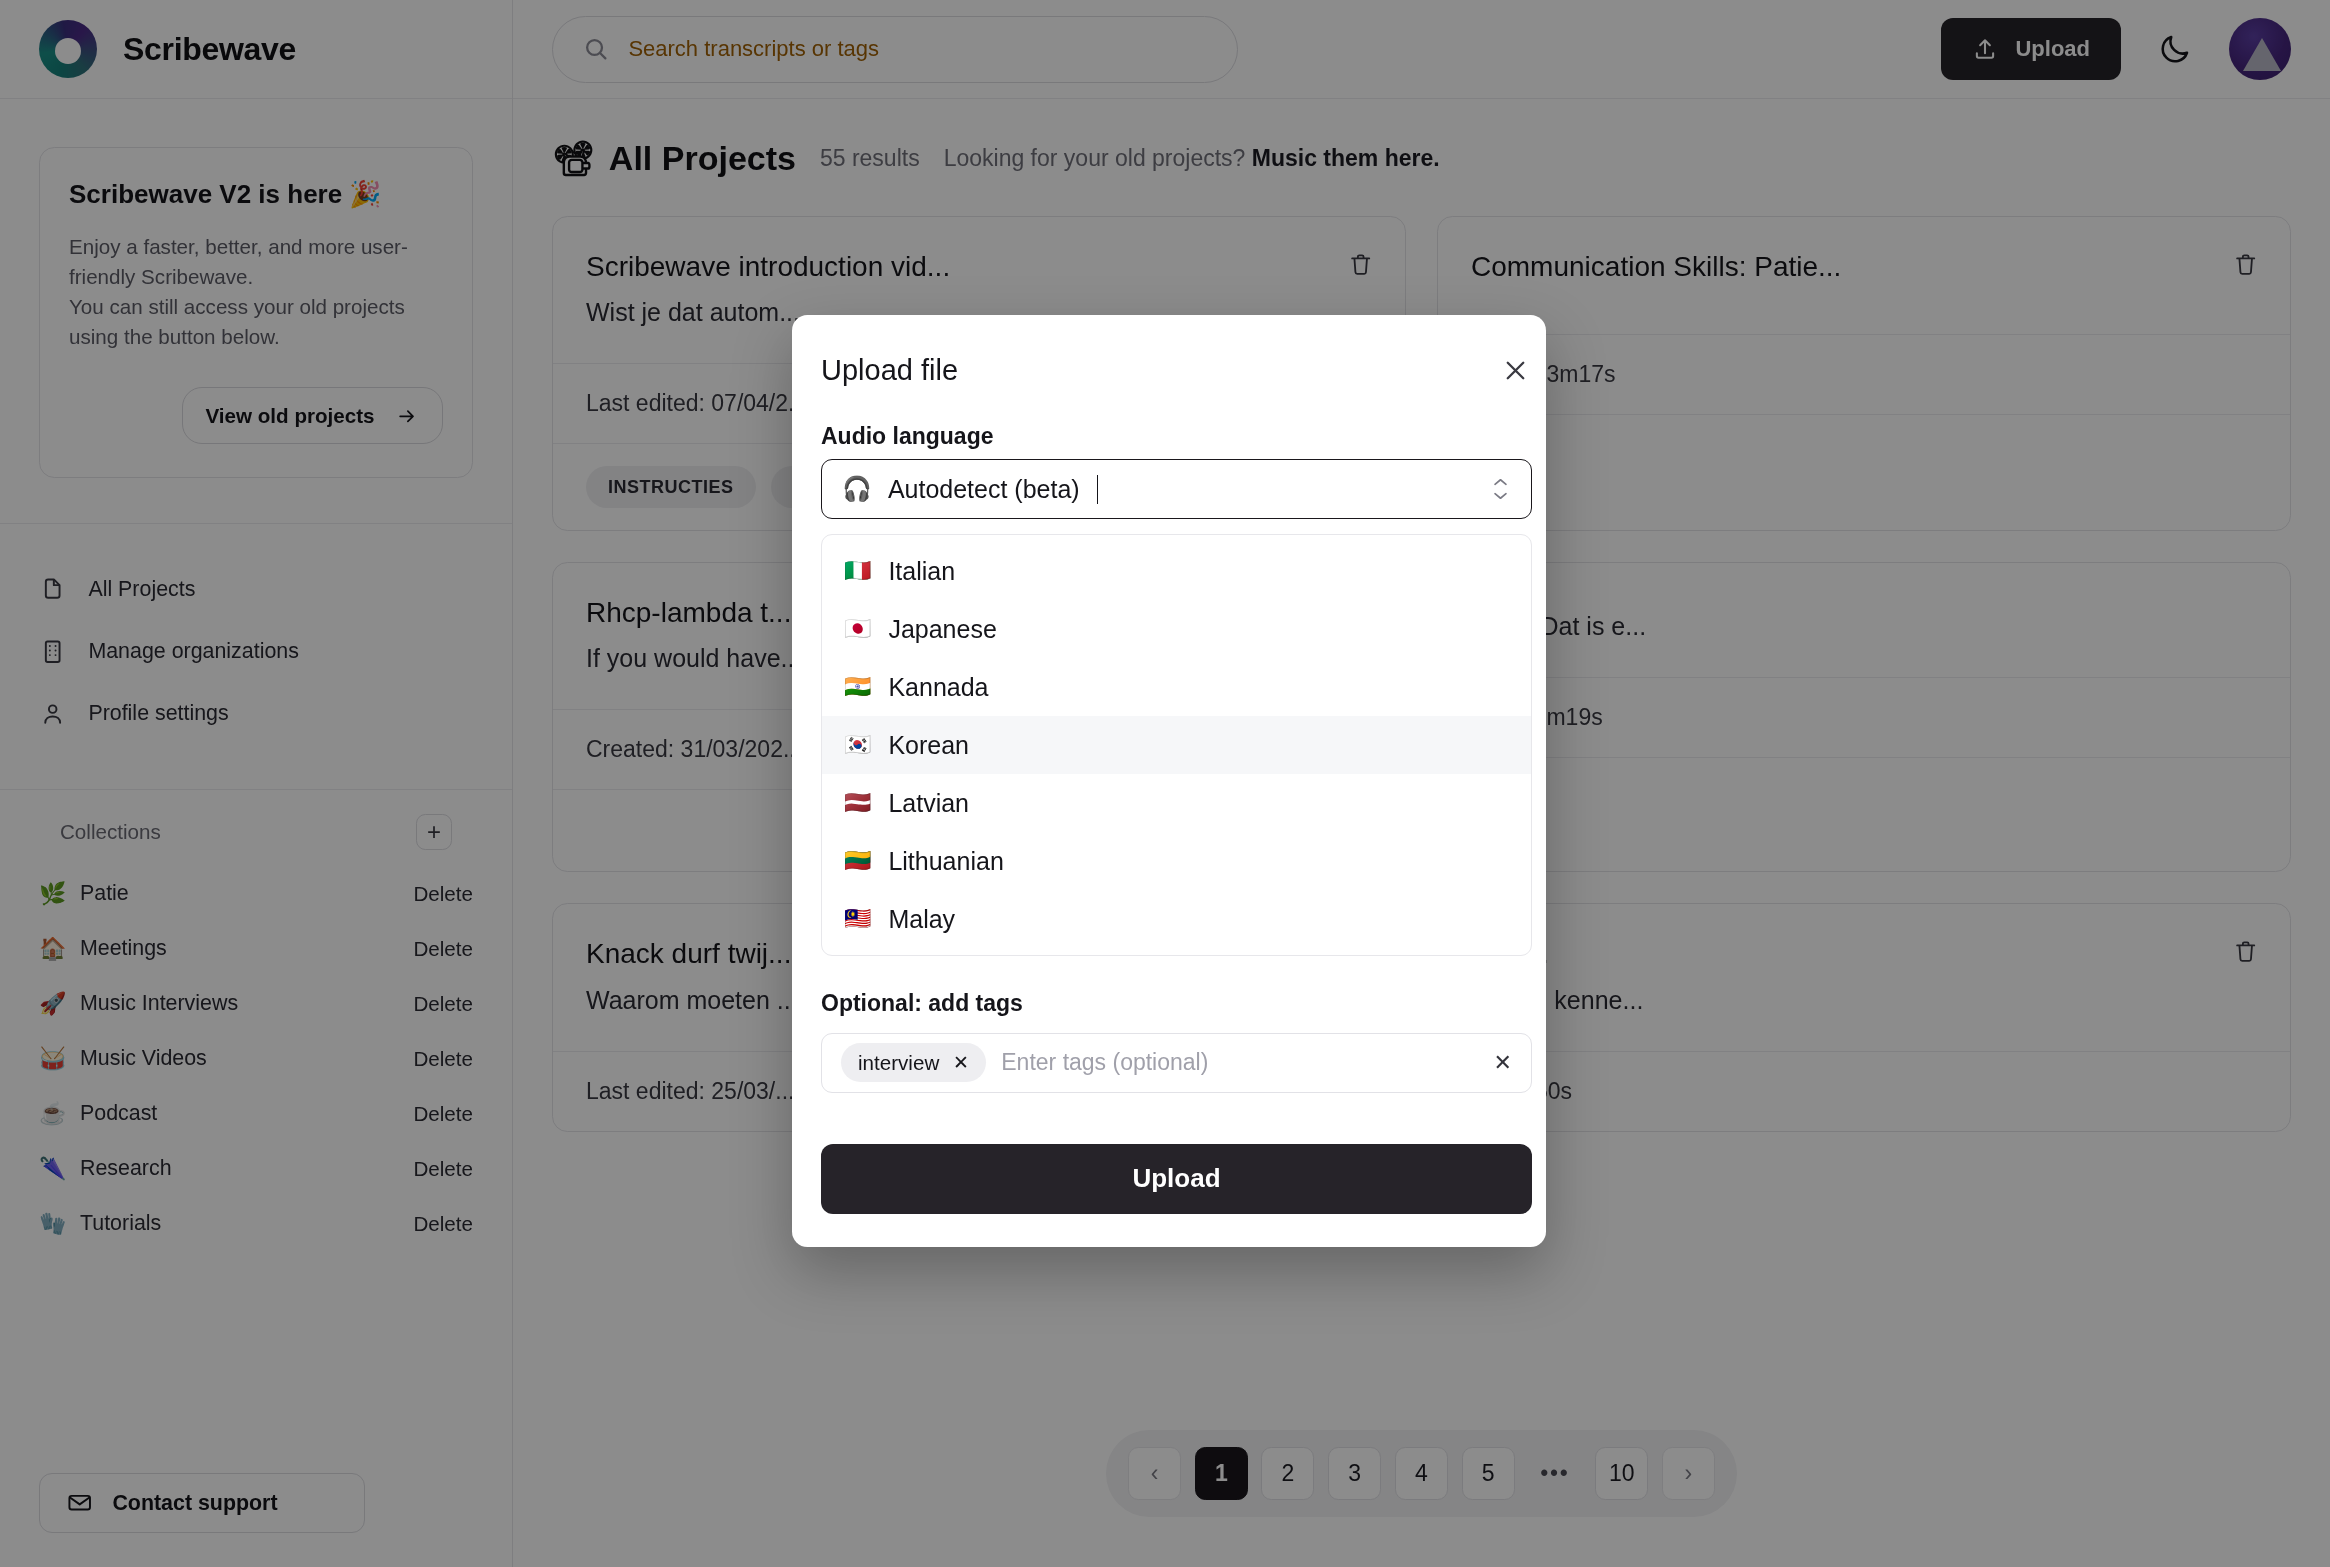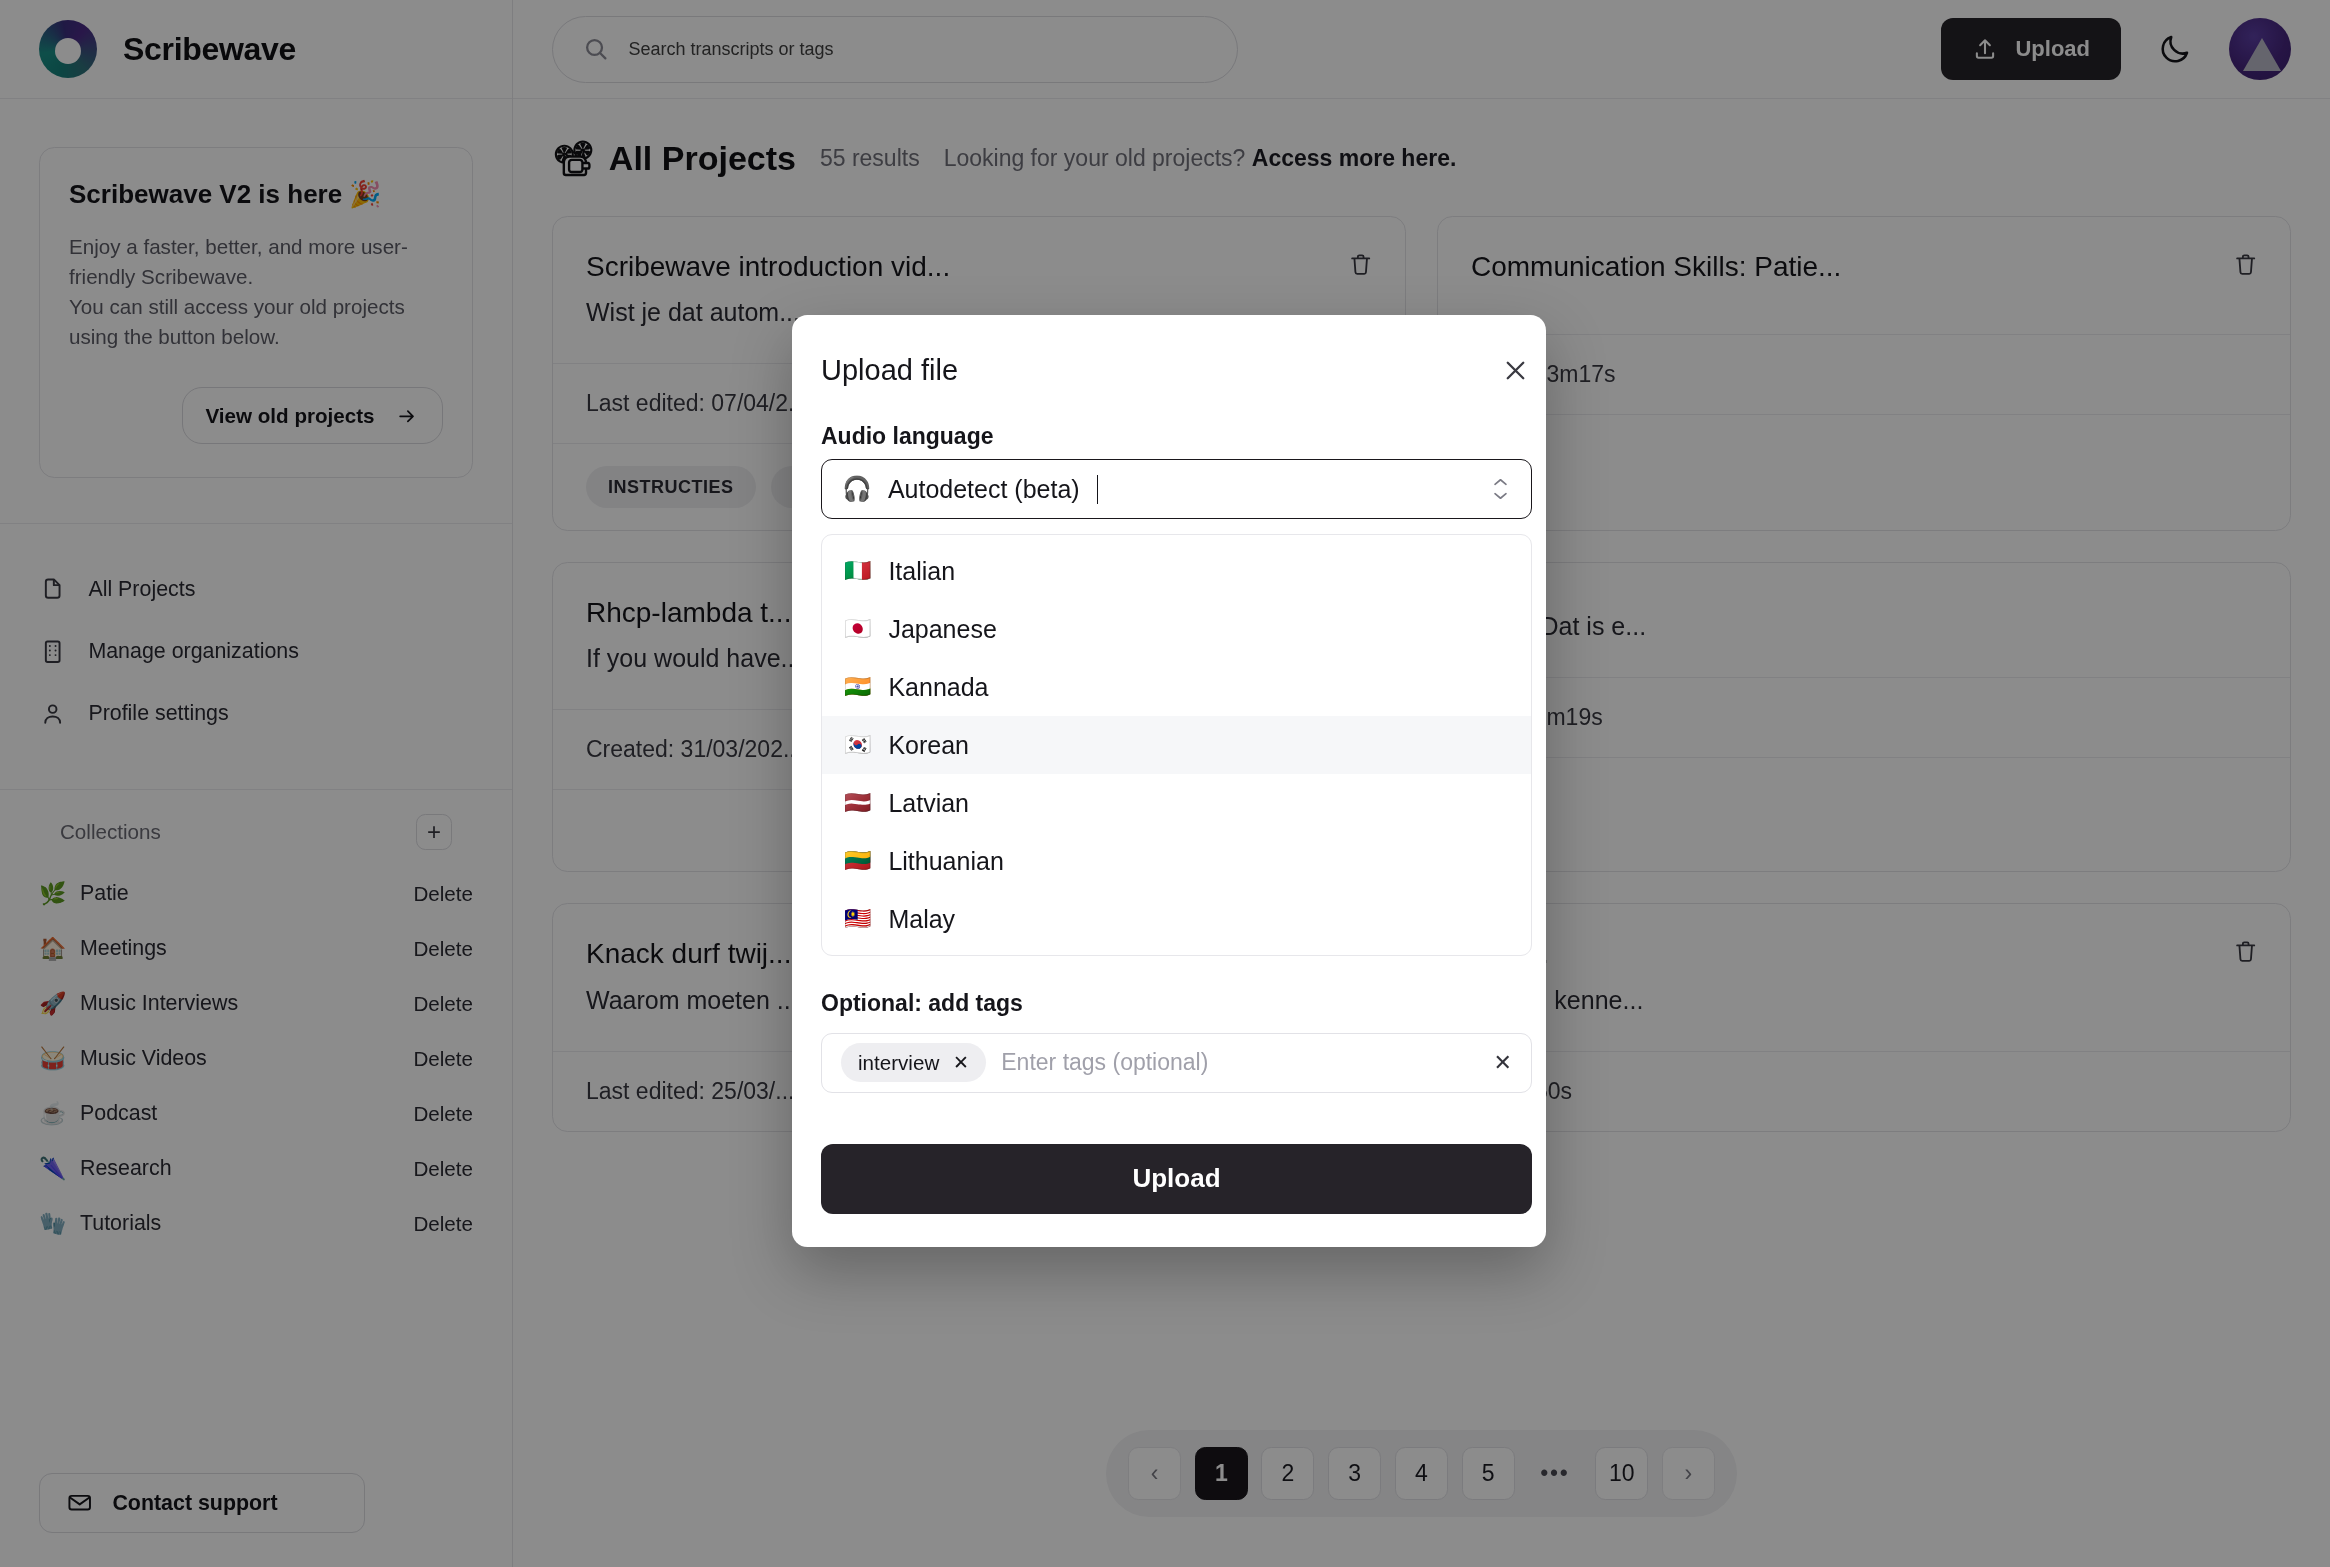--- a/index.html
+++ b/index.html
@@ -130,7 +130,7 @@
     display: flex; align-items: center; gap: 19px;
     padding: 0 29px; cursor: text;
   }
-  .search-ph { font-size: 18px; color: #404040; }
+  .search-ph { font-size: 22px; color: #a16207; }
   .topbar-right { margin-left: auto; display: flex; align-items: center; gap: 31px; }
   .upload-btn {
     height: 62px; padding: 0 31px; border-radius: 12px;

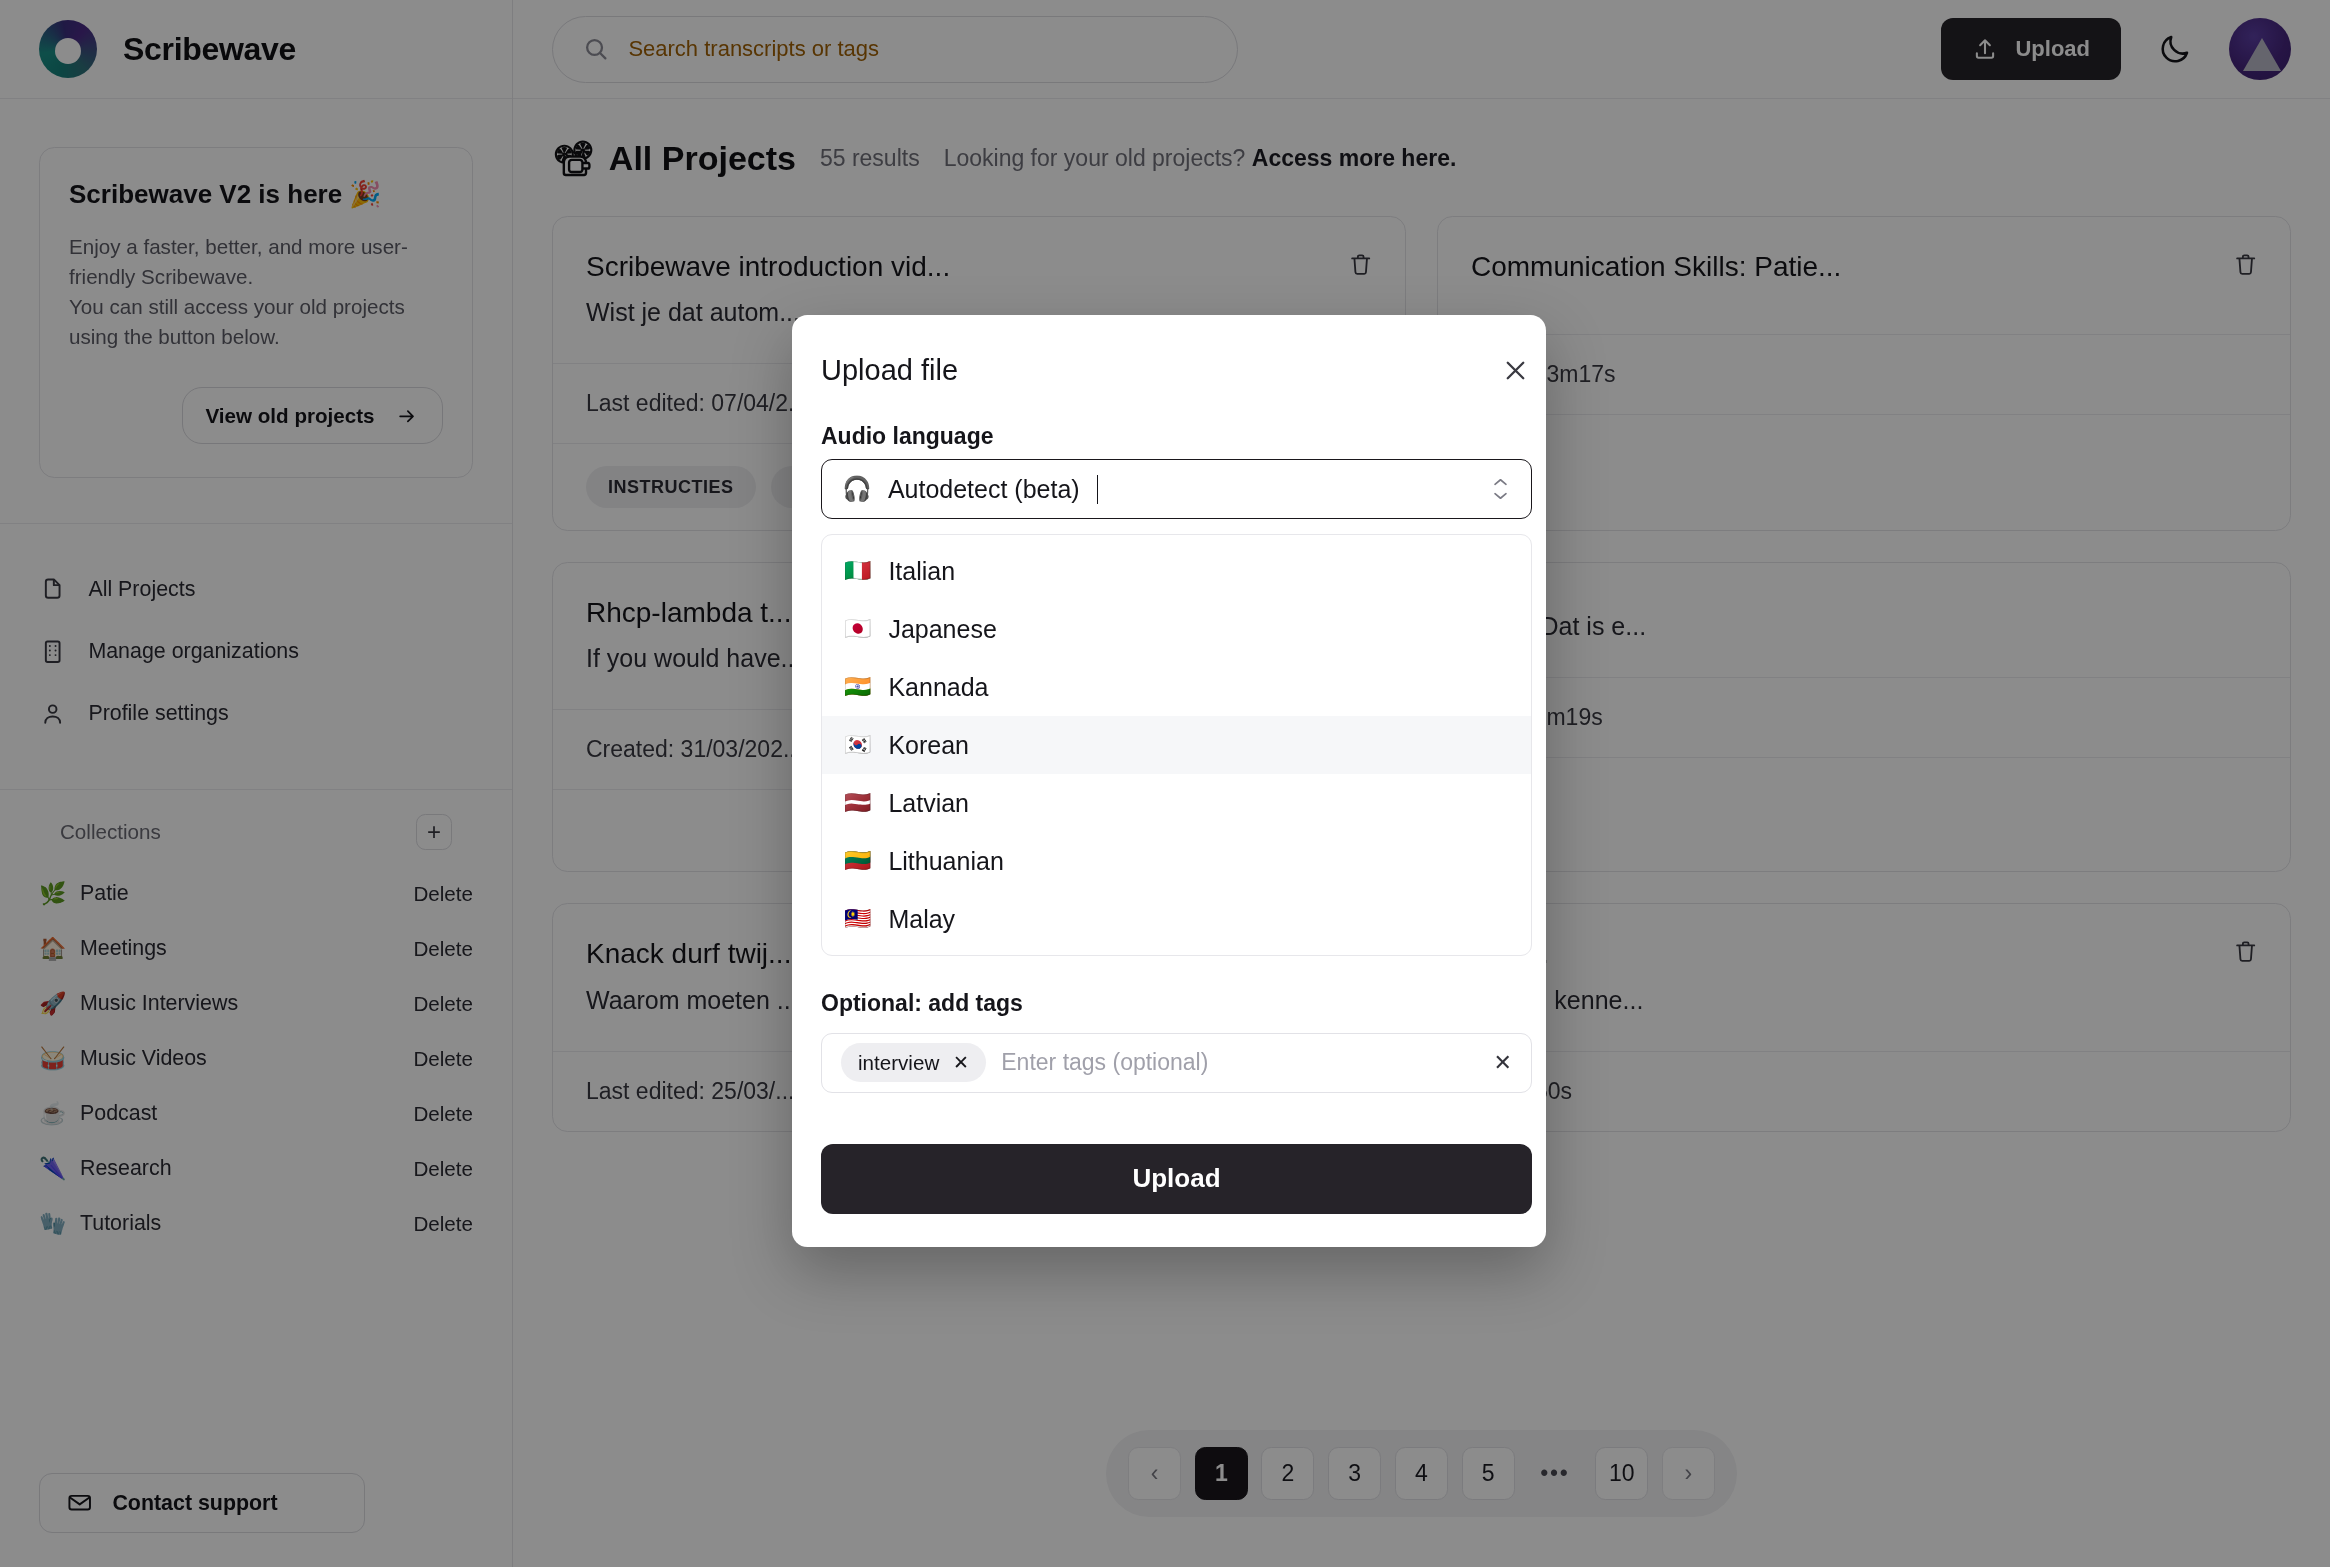--- a/index.html
+++ b/index.html
@@ -415,7 +415,7 @@
       </div>
       <div class="results">55 results</div>
       <div class="oldlink">
-        <span>Looking for your old projects? </span><b>Access more here.</b>
+        <span>Looking for your old projects? </span><b>Music them here.</b>
       </div>
     </div>
 

